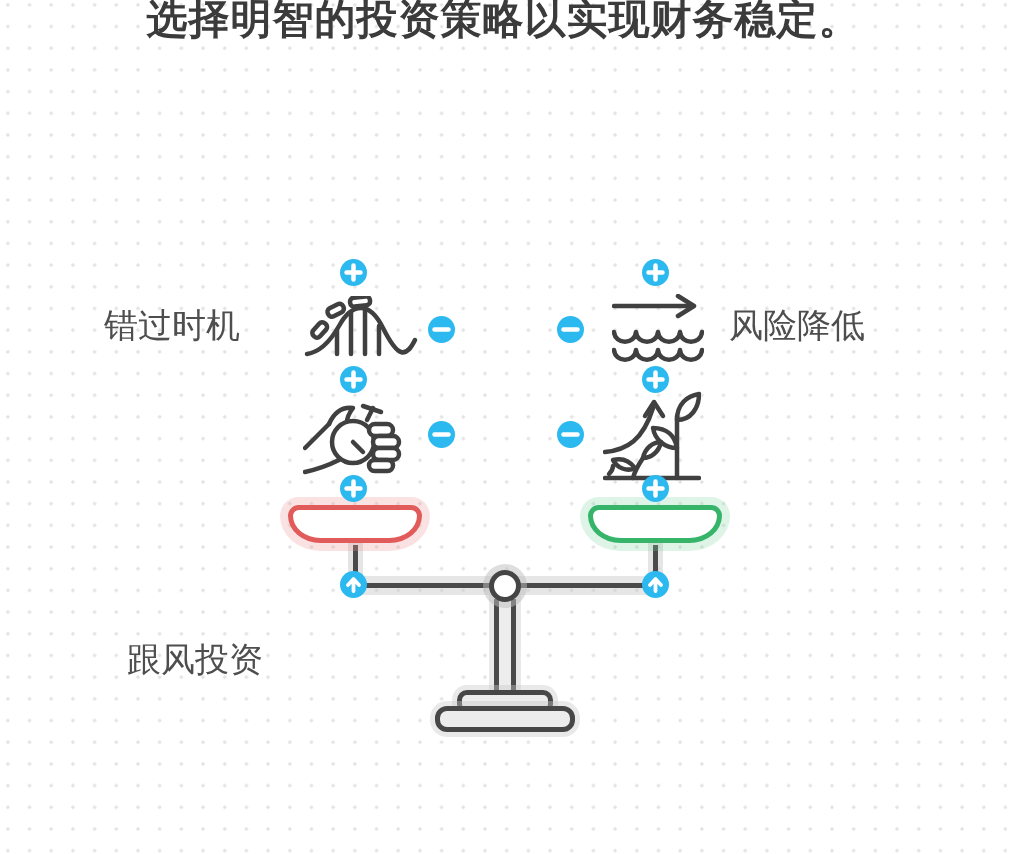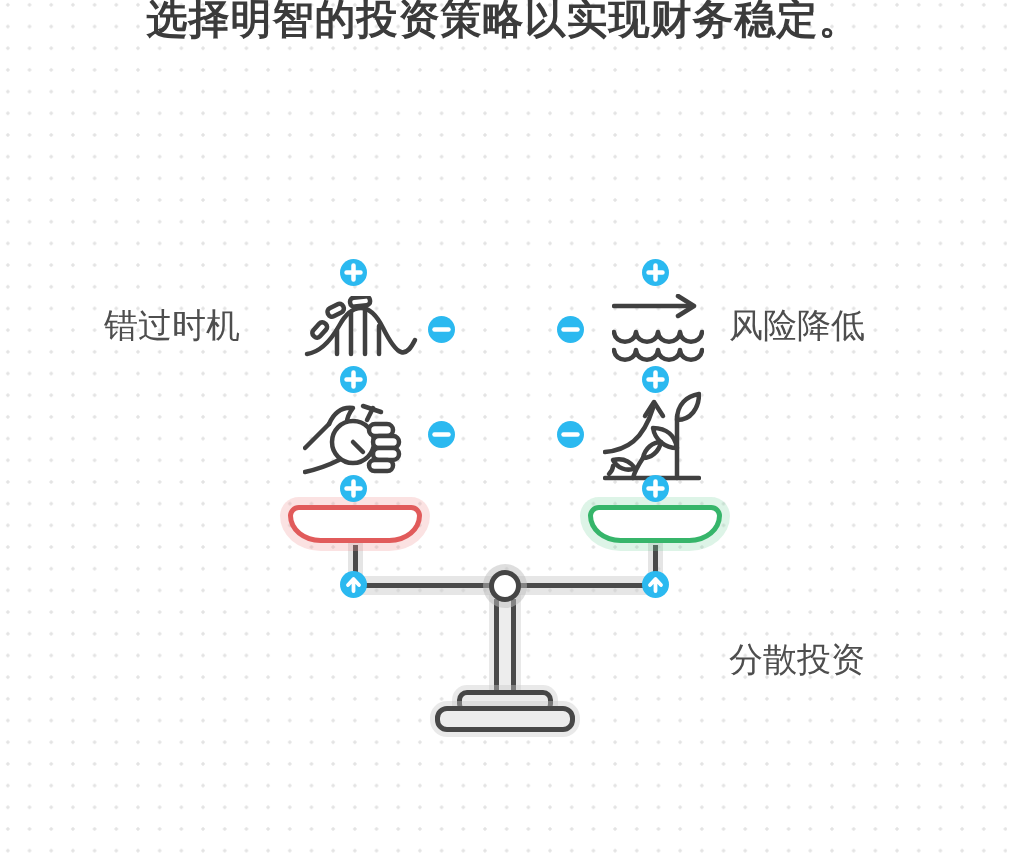--- a/index.html
+++ b/index.html
@@ -77,6 +77,7 @@
 
   <div class="lbl" style="left:729px;top:307px;text-align:right;">风险降低</div>
 
+  <div class="lbl" style="left:127px;top:641px;">跟风投资</div>
   <div class="lbl" style="left:729px;top:641px;">分散投资</div>
 
   <svg class="ic" style="left:303px;top:296px;" width="116" height="64" viewBox="0 0 116 64" fill="none" stroke="#404040" stroke-width="4.5" stroke-linecap="round" stroke-linejoin="round">

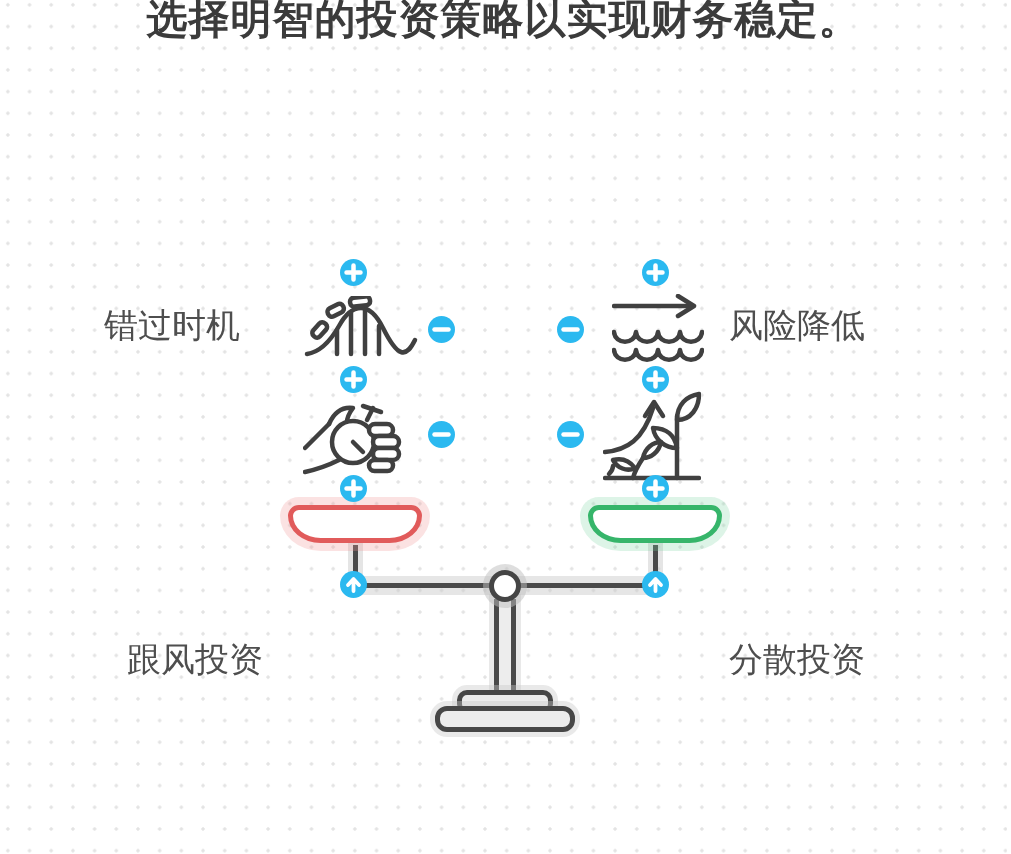--- a/index.html
+++ b/index.html
@@ -78,7 +78,6 @@
   <div class="lbl" style="left:729px;top:307px;text-align:right;">风险降低</div>
 
   <div class="lbl" style="left:127px;top:641px;">跟风投资</div>
-  <div class="lbl" style="left:729px;top:641px;">分散投资</div>
 
   <svg class="ic" style="left:303px;top:296px;" width="116" height="64" viewBox="0 0 116 64" fill="none" stroke="#404040" stroke-width="4.5" stroke-linecap="round" stroke-linejoin="round">
     <path d="M4 58 C 18 56 28 44 36 30 C 42 19 50 12 58 12 C 66 12 74 20 80 32 C 86 44 92 54 98 56 C 104 58 108 52 112 44"></path>

